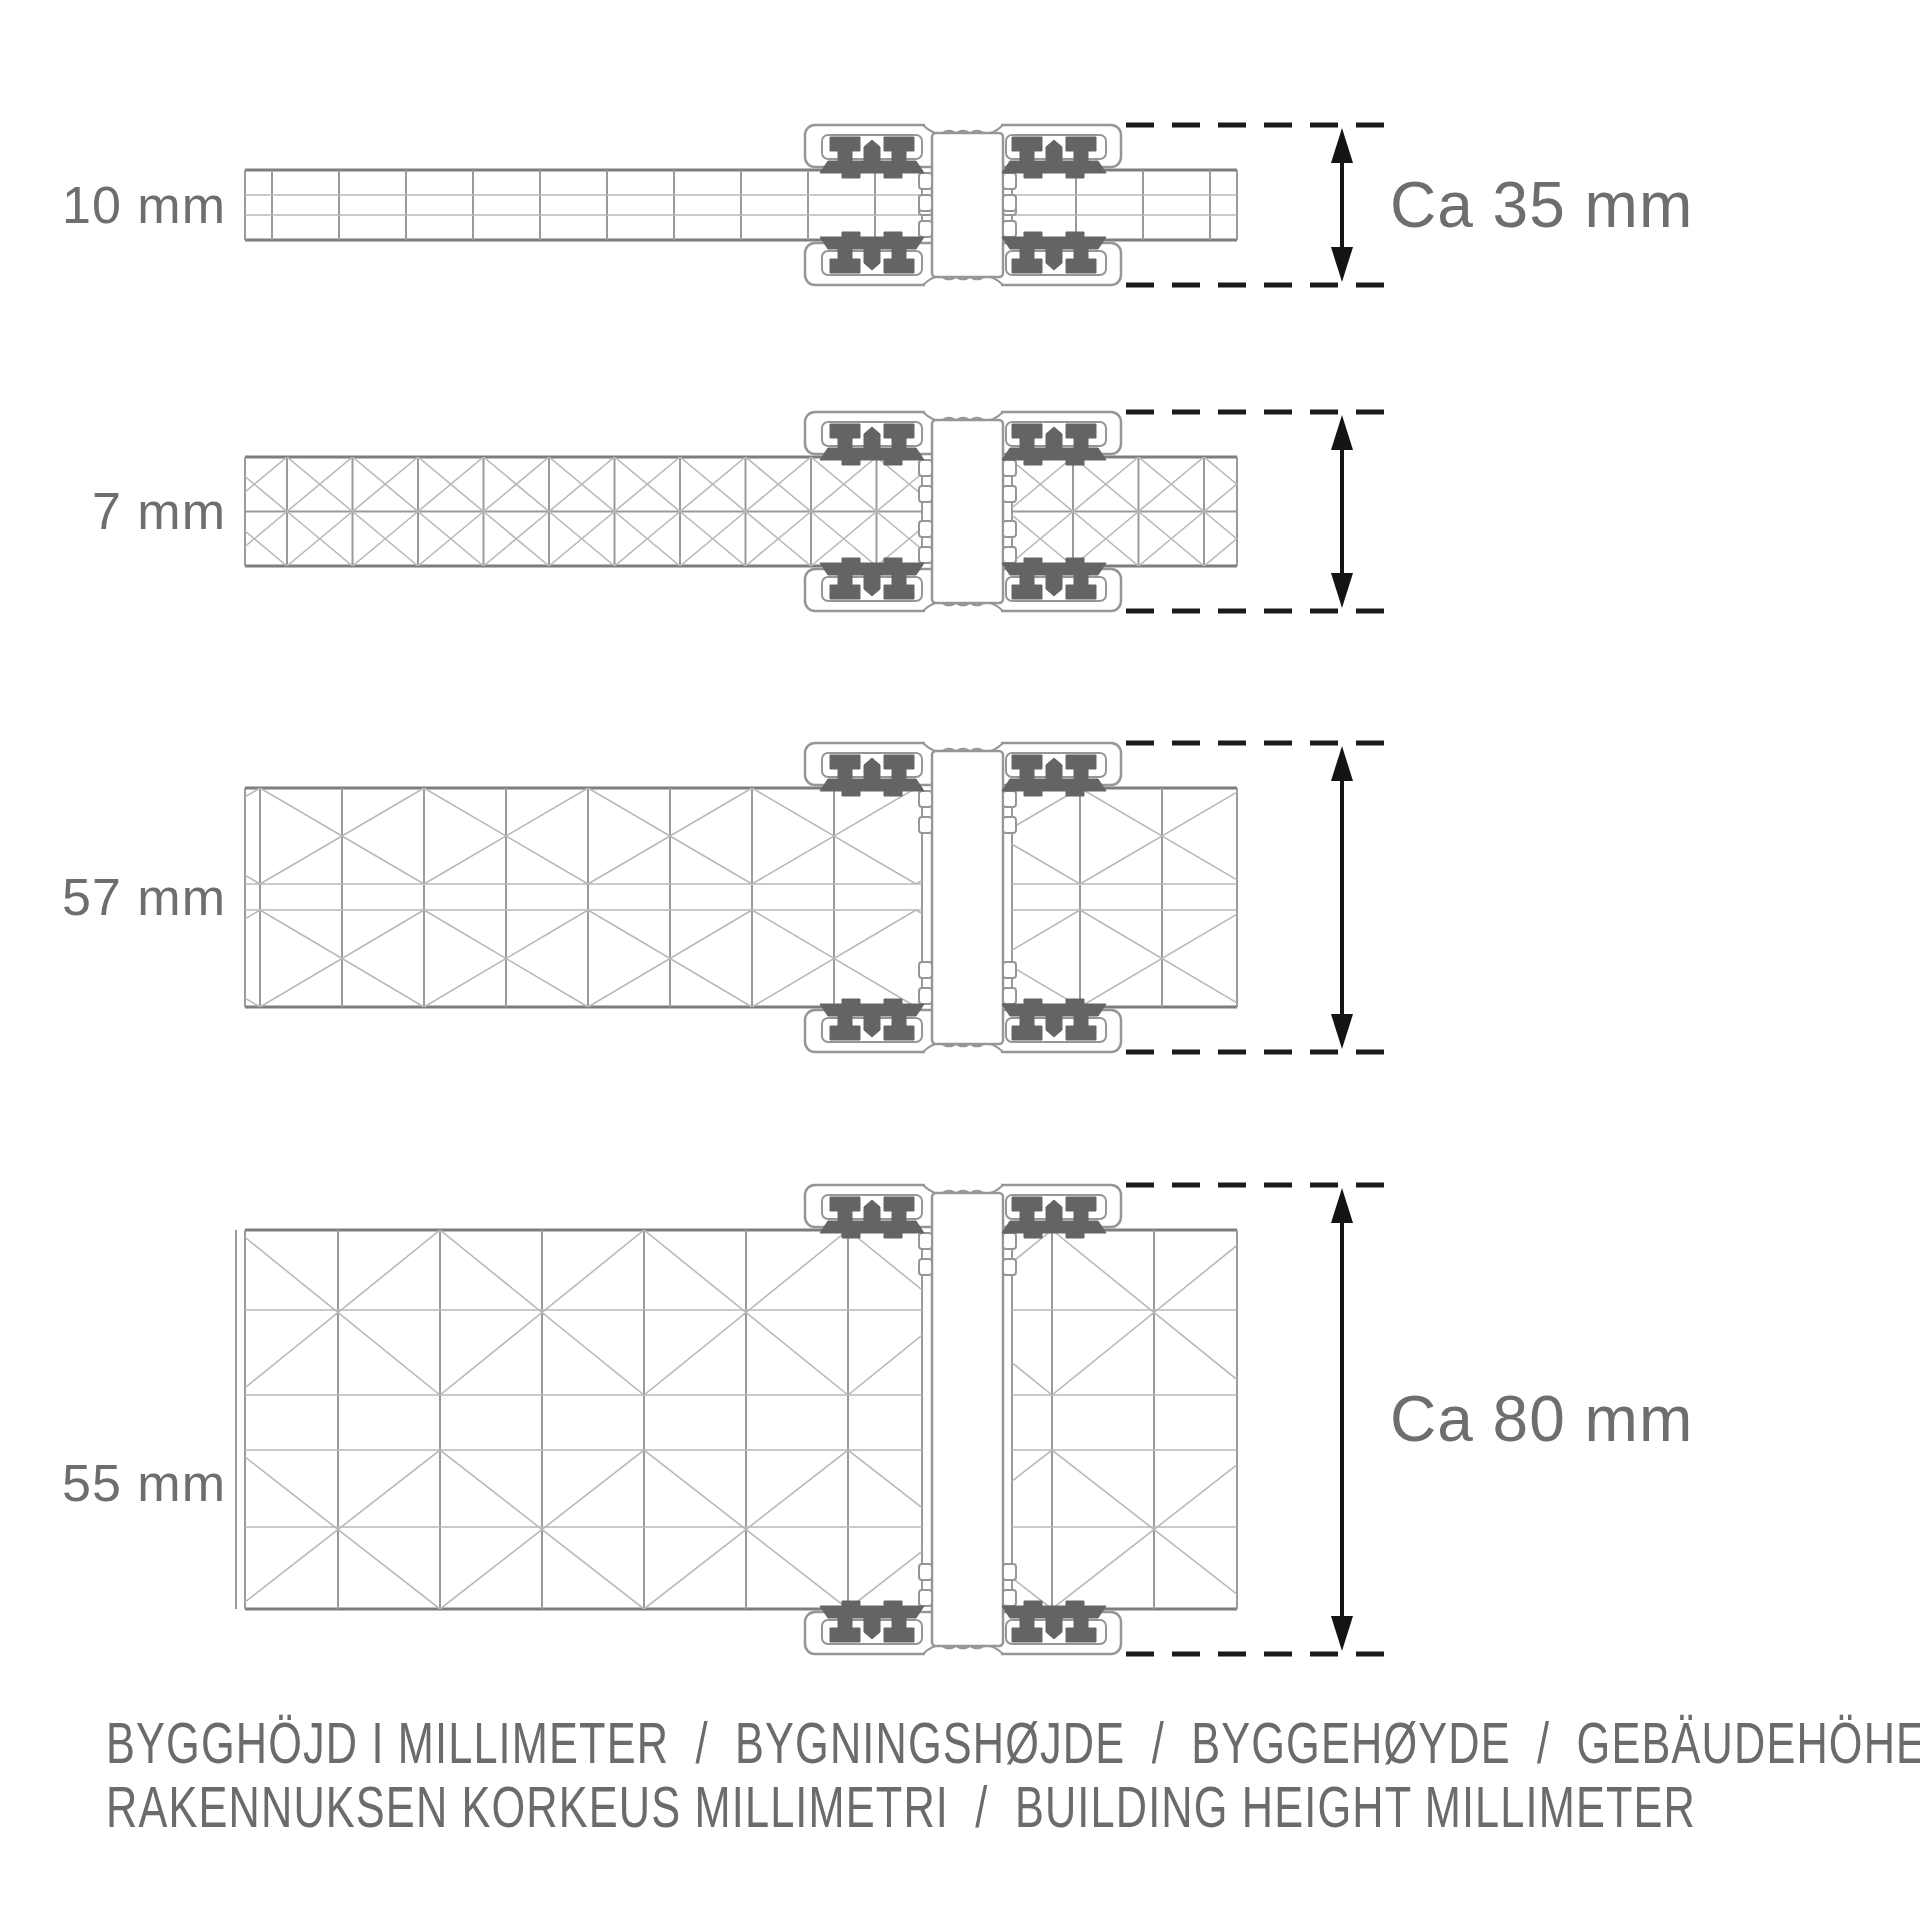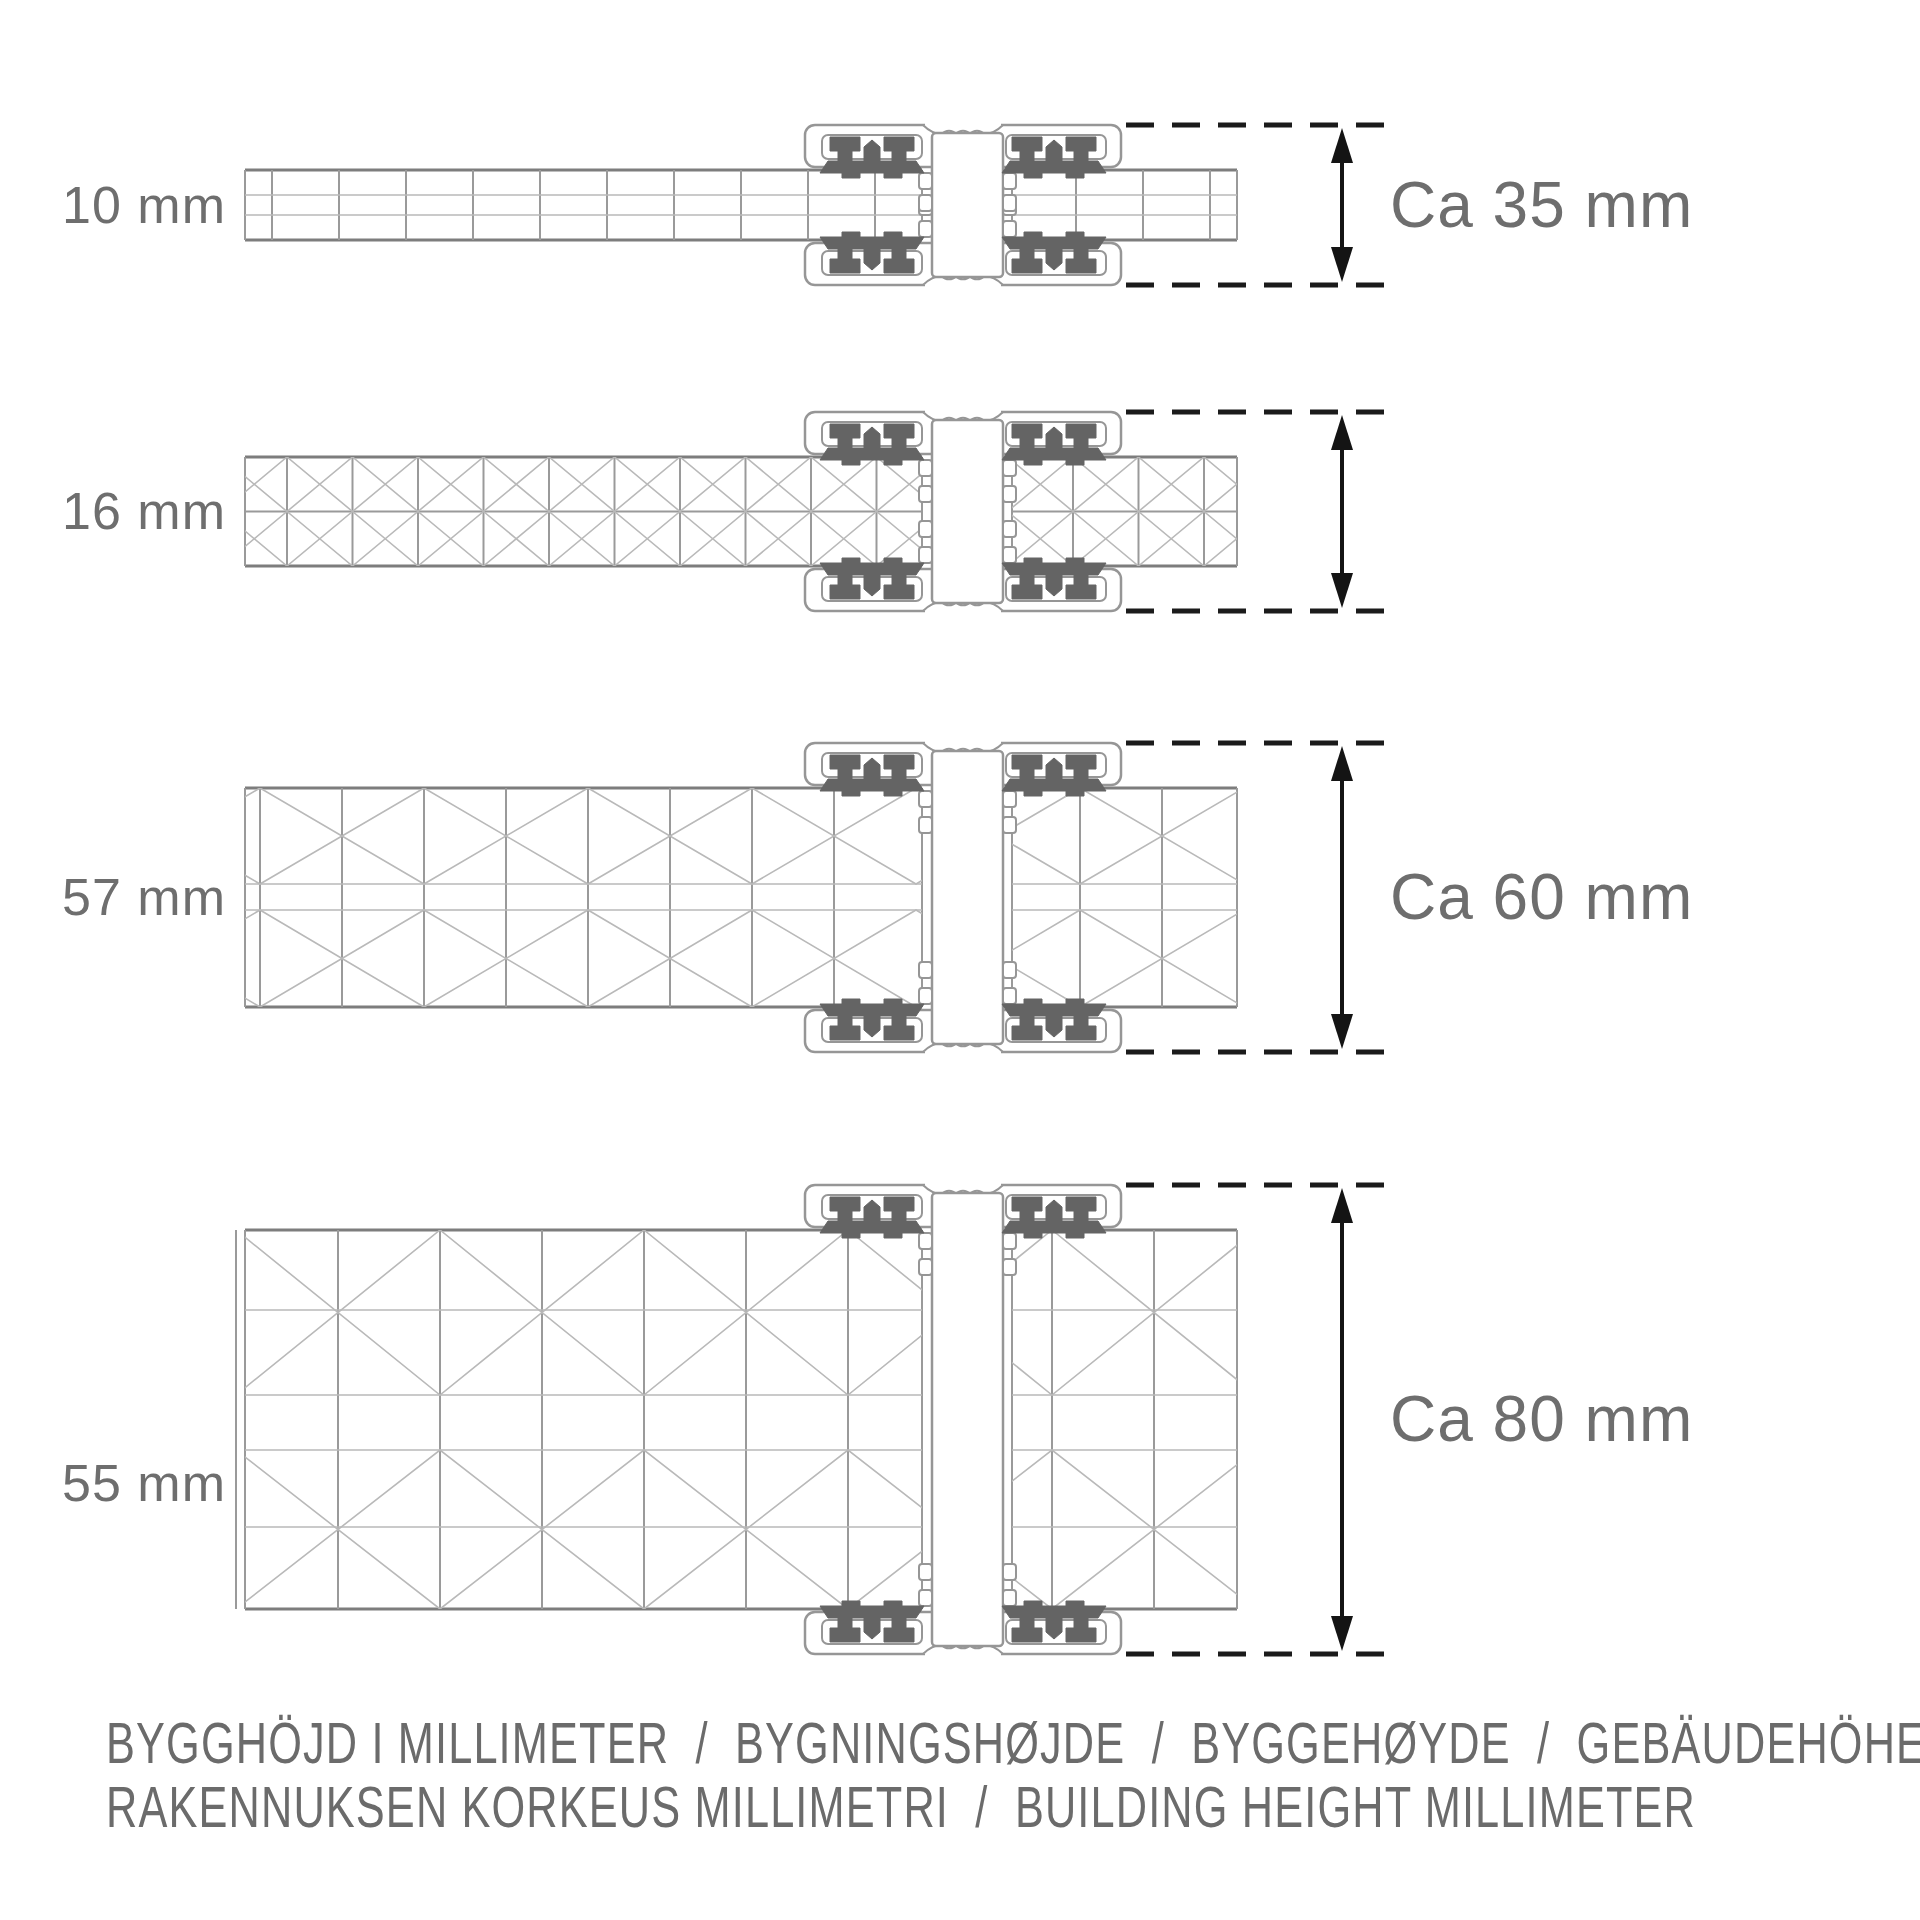--- a/index.html
+++ b/index.html
@@ -280,7 +280,7 @@
     </svg>
 
   <div class="tlabel" style="top:174px">10 mm</div>
-  <div class="tlabel" style="top:480px">16 mm</div>
+  <div class="tlabel" style="top:480px">7 mm</div>
   <div class="tlabel" style="top:866px">57 mm</div>
   <div class="tlabel" style="top:1452px">55 mm</div>
 

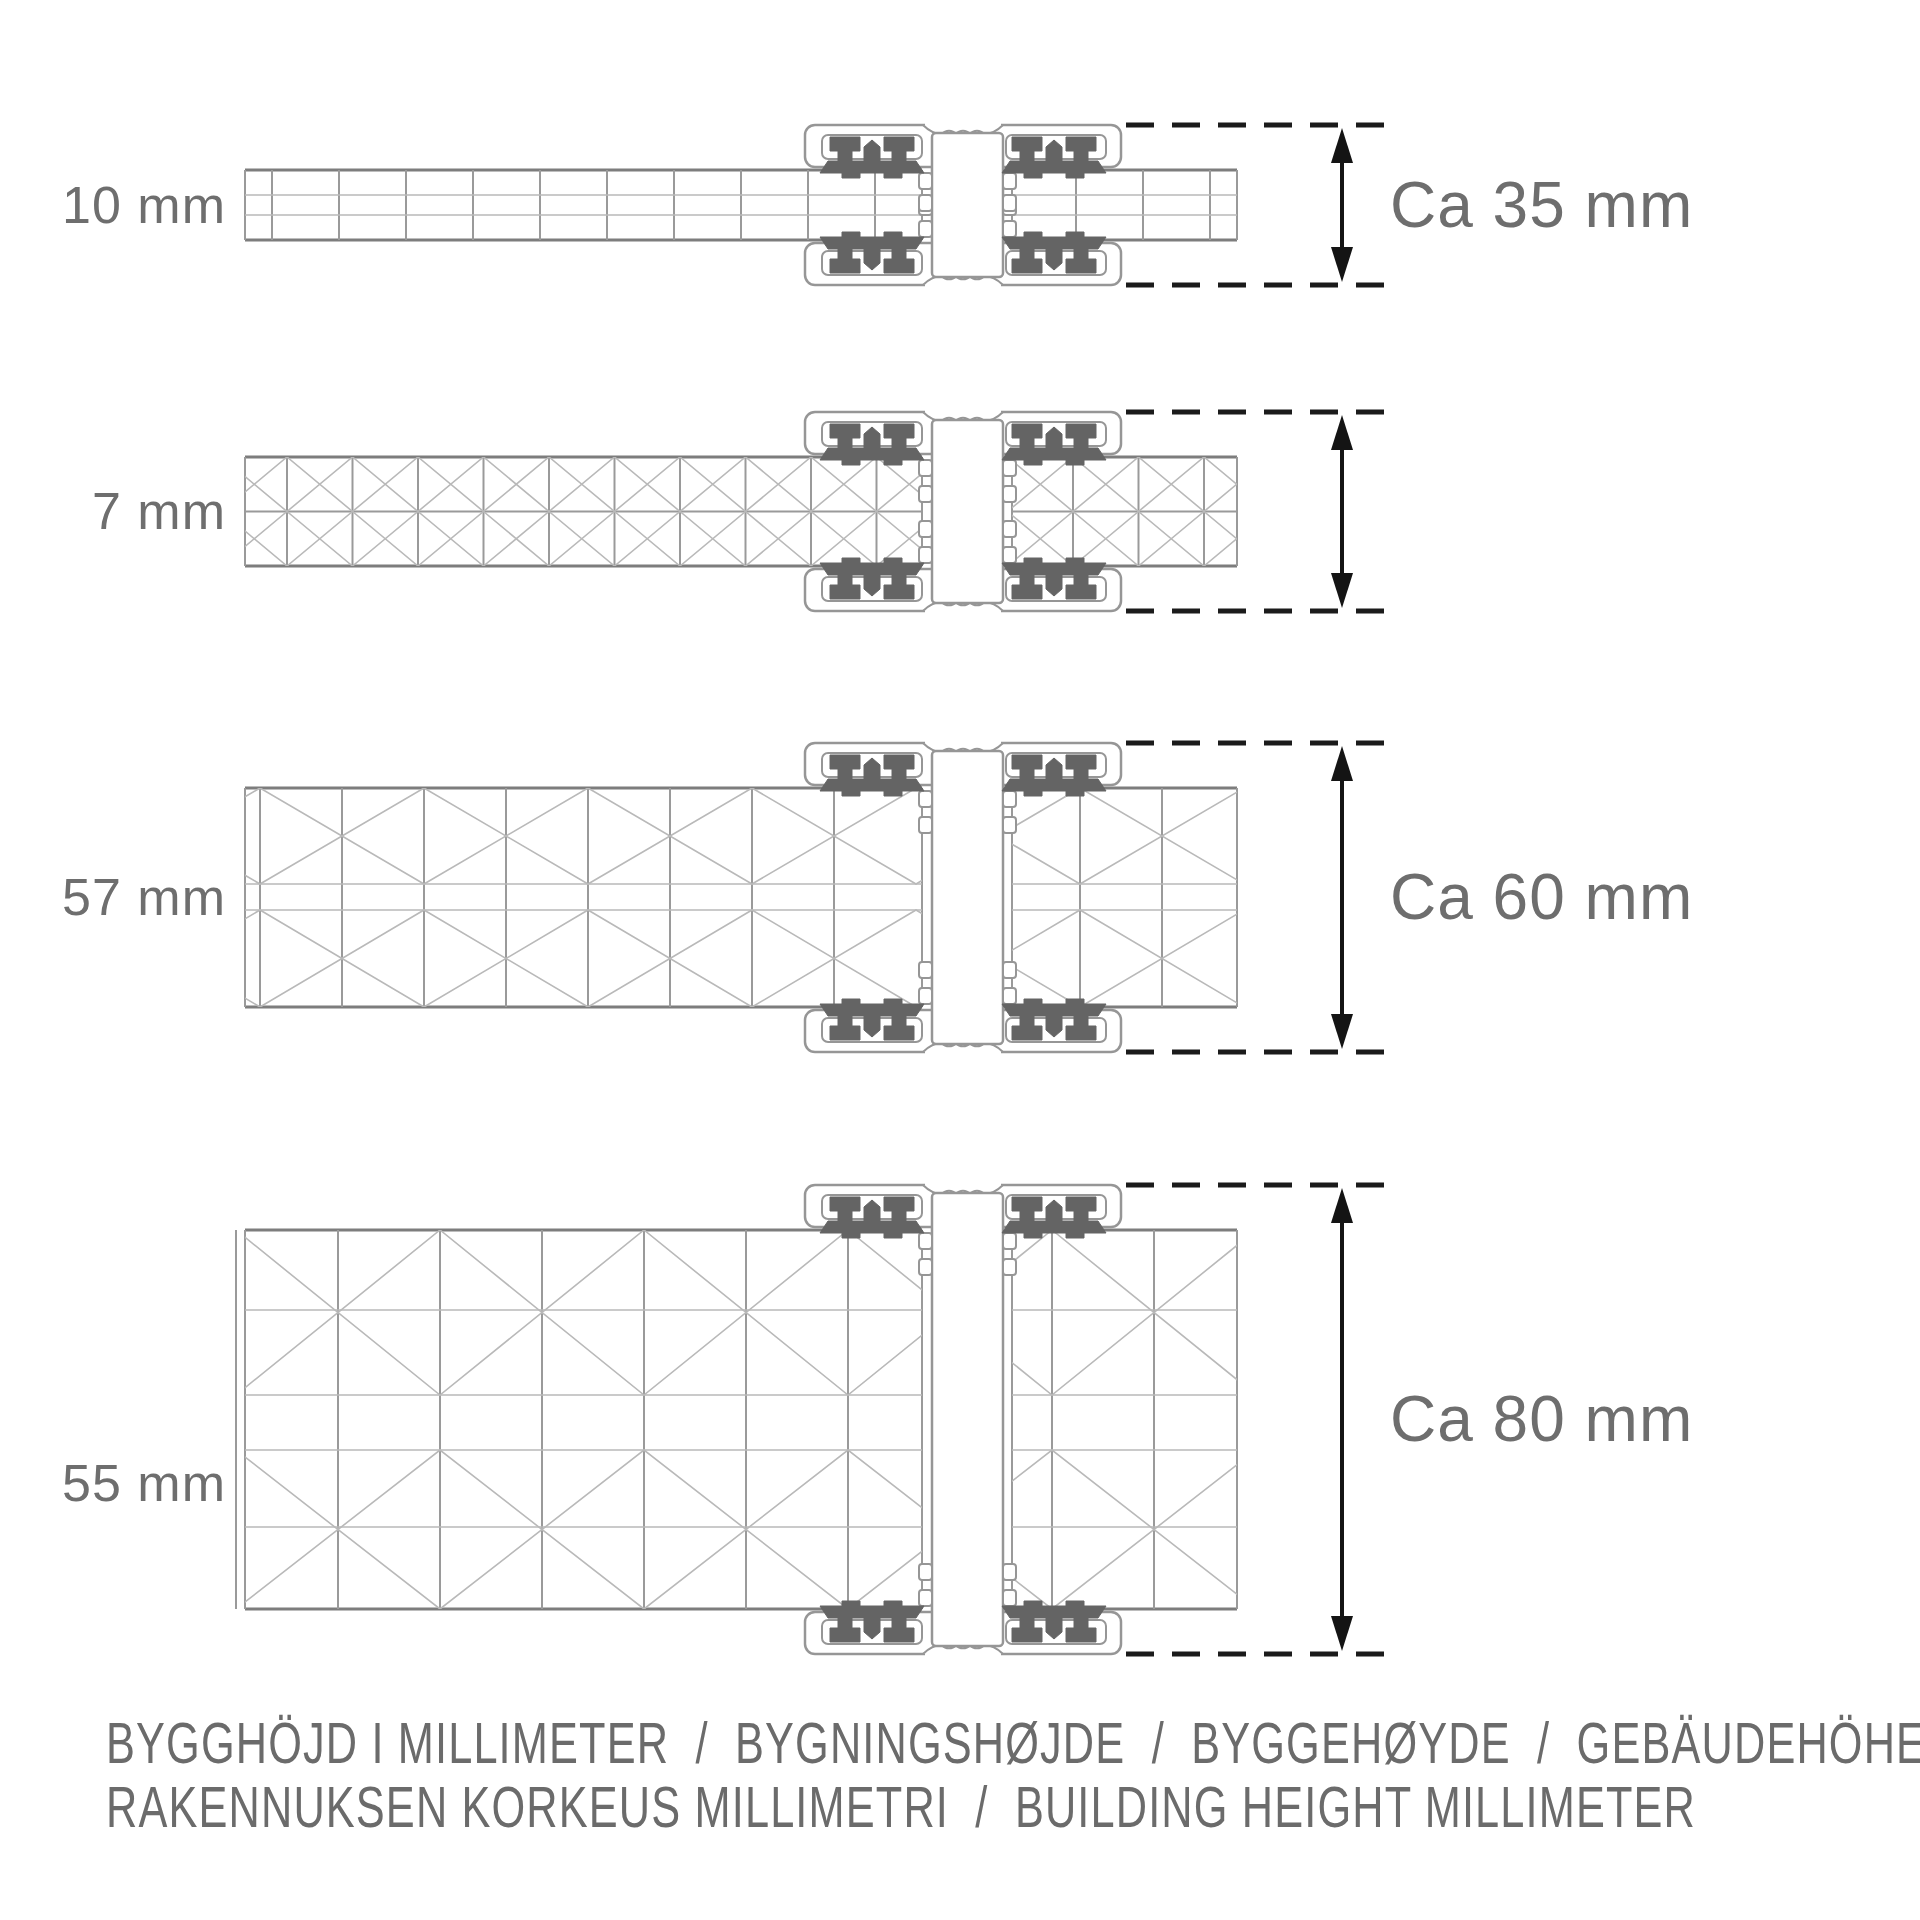--- a/index.html
+++ b/index.html
@@ -285,7 +285,6 @@
   <div class="tlabel" style="top:1452px">55 mm</div>
 
   <div class="hlabel" style="top:174px">Ca 35 mm</div>
-  <div class="hlabel" style="top:866px">Ca 60 mm</div>
   <div class="hlabel" style="top:1388px">Ca 80 mm</div>
 
   <div class="footer-line" style="top:1712px">BYGGHÖJD I MILLIMETER  /  BYGNINGSHØJDE  /  BYGGEHØYDE  /  GEBÄUDEHÖHE</div>

